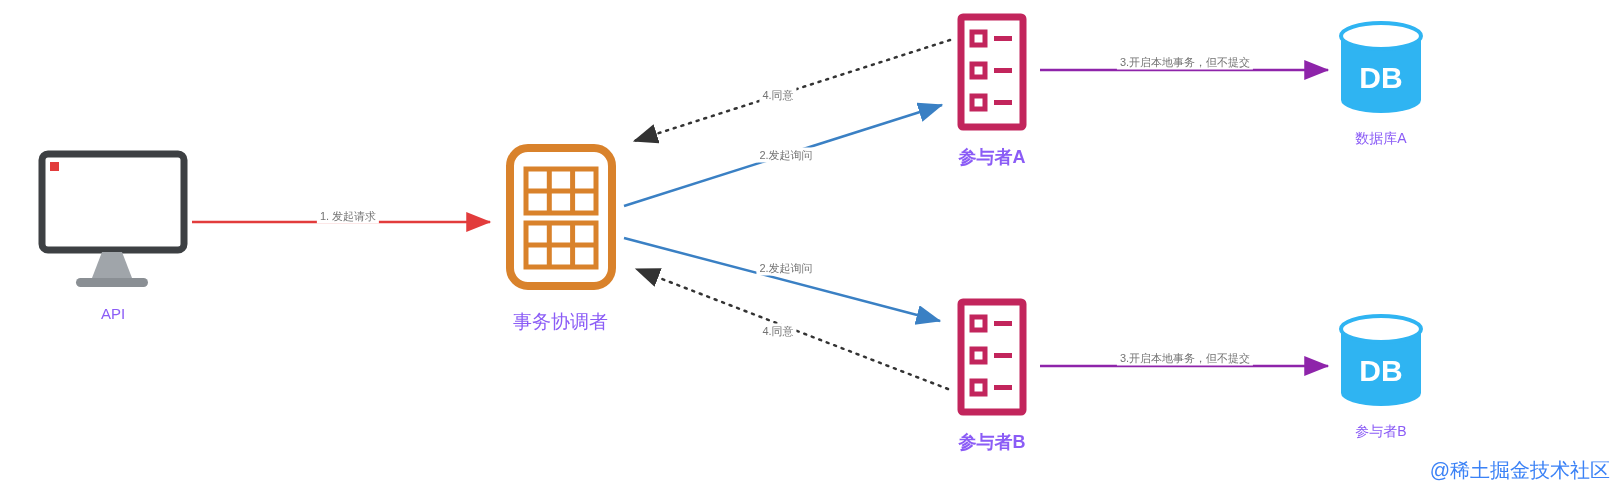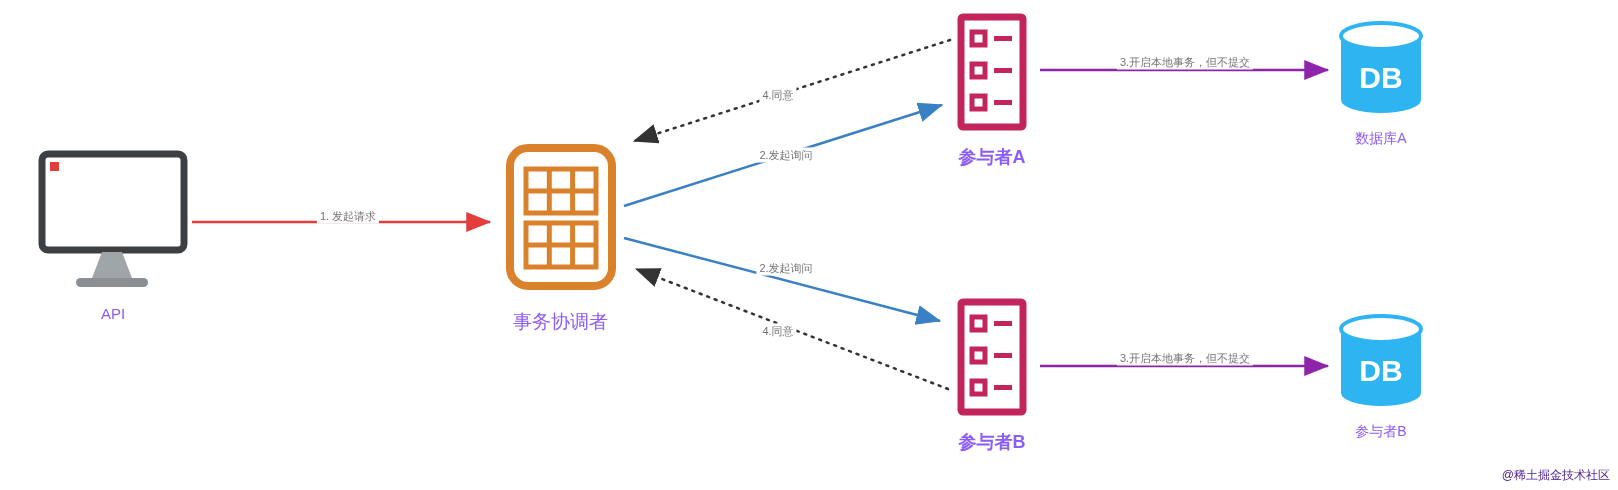--- a/index.html
+++ b/index.html
@@ -49,8 +49,8 @@
     position: absolute;
     right: 8px;
     bottom: 6px;
-    font-size: 12px;
-    color: #4c1d95;
+    font-size: 20px;
+    color: #3b82f6;
     white-space: nowrap;
   }
 </style>

